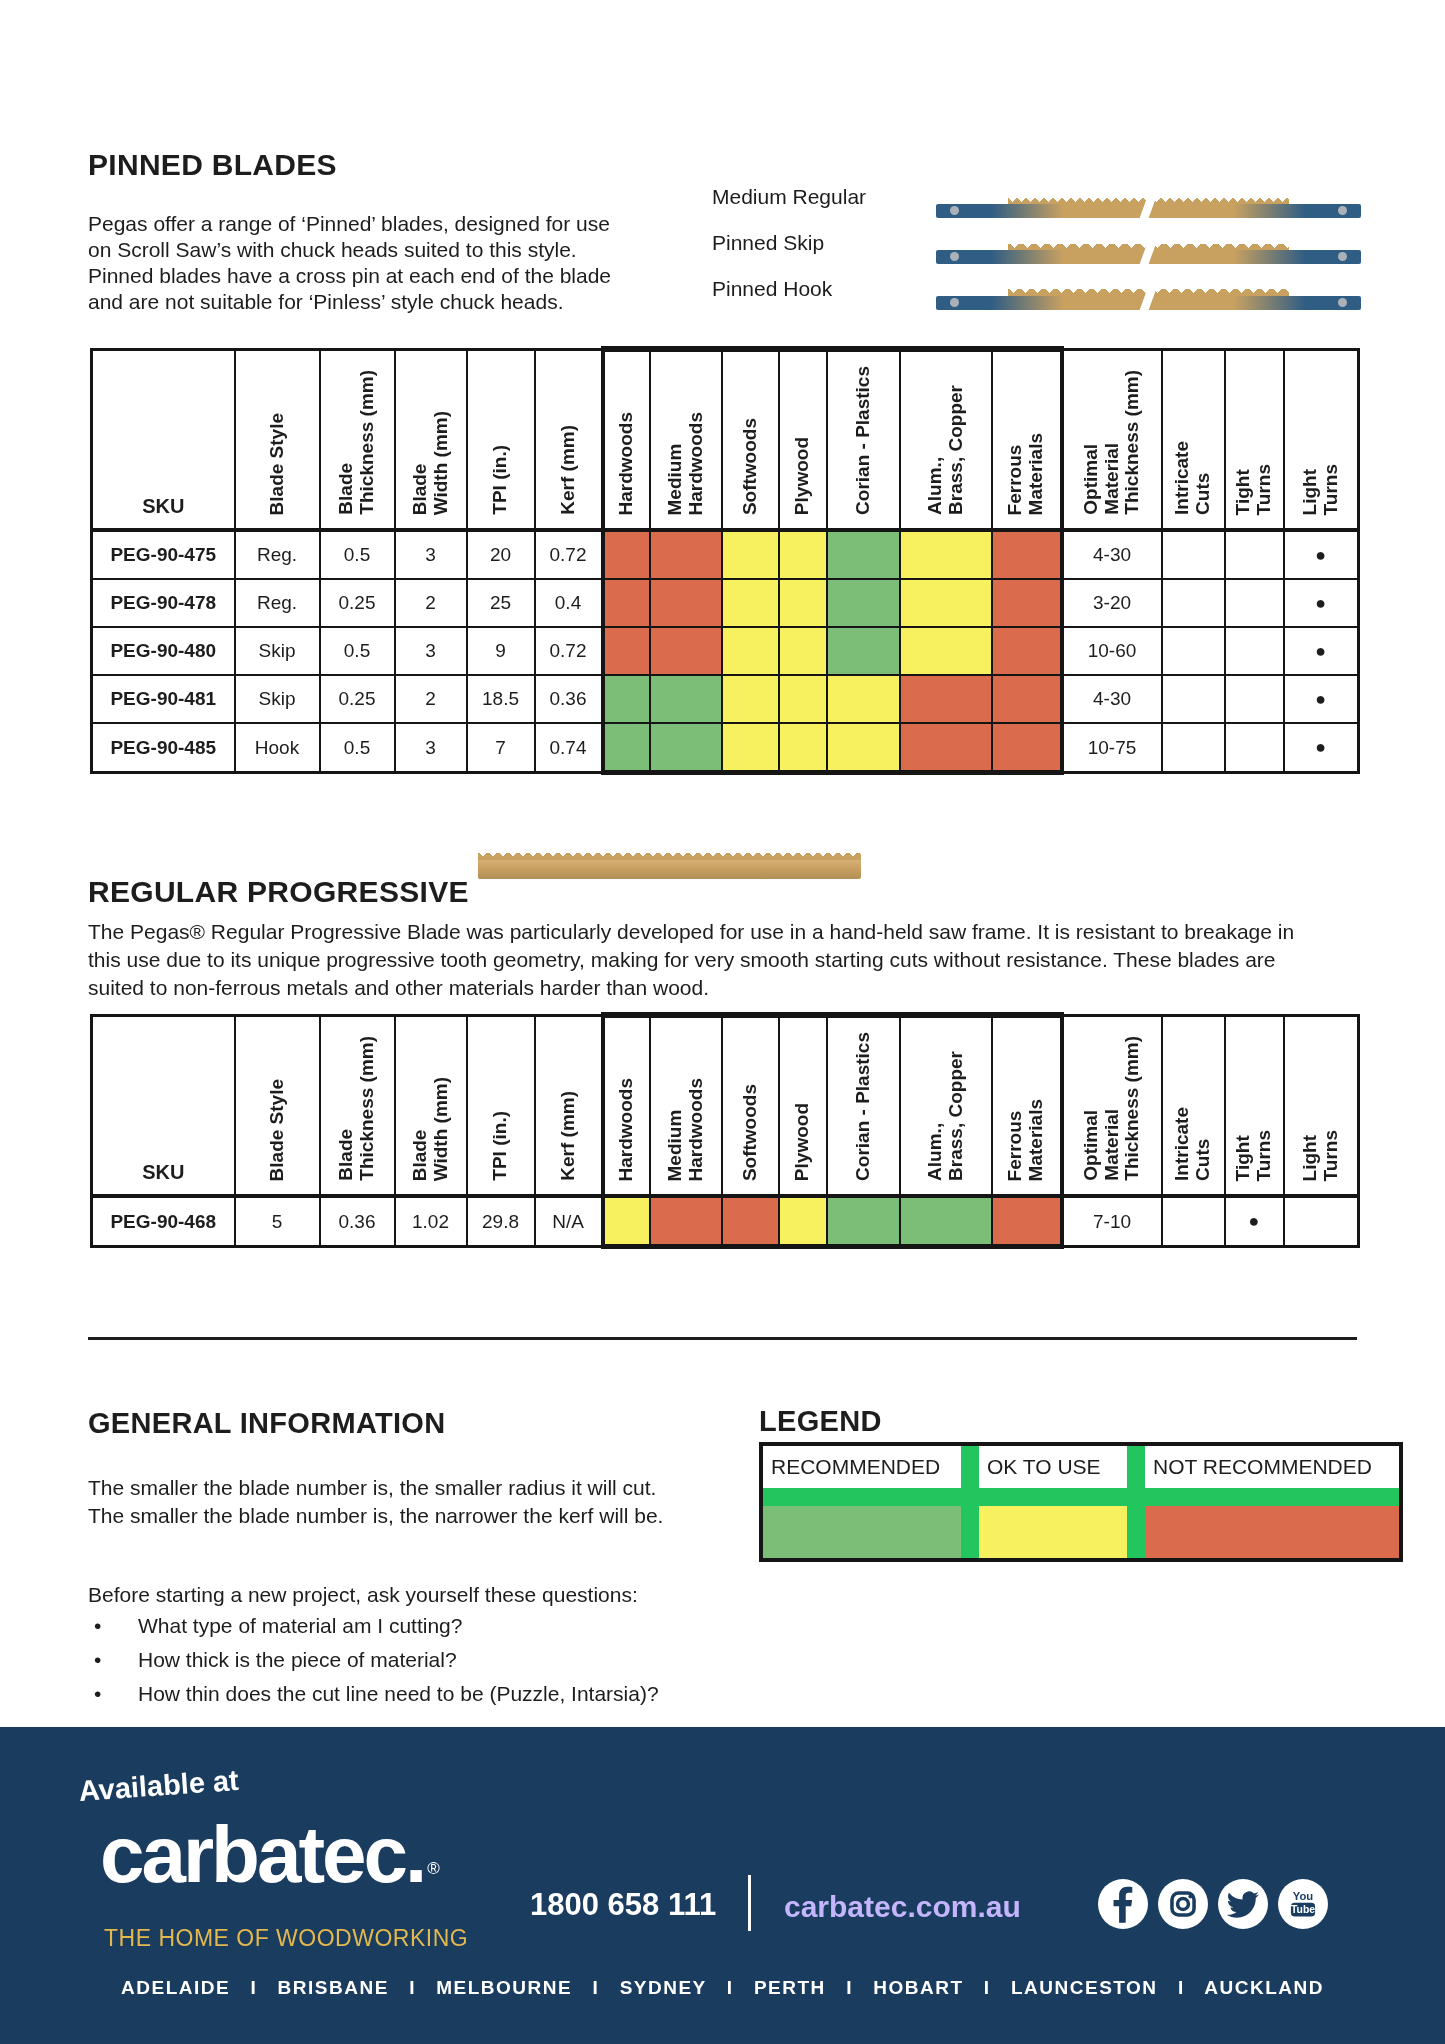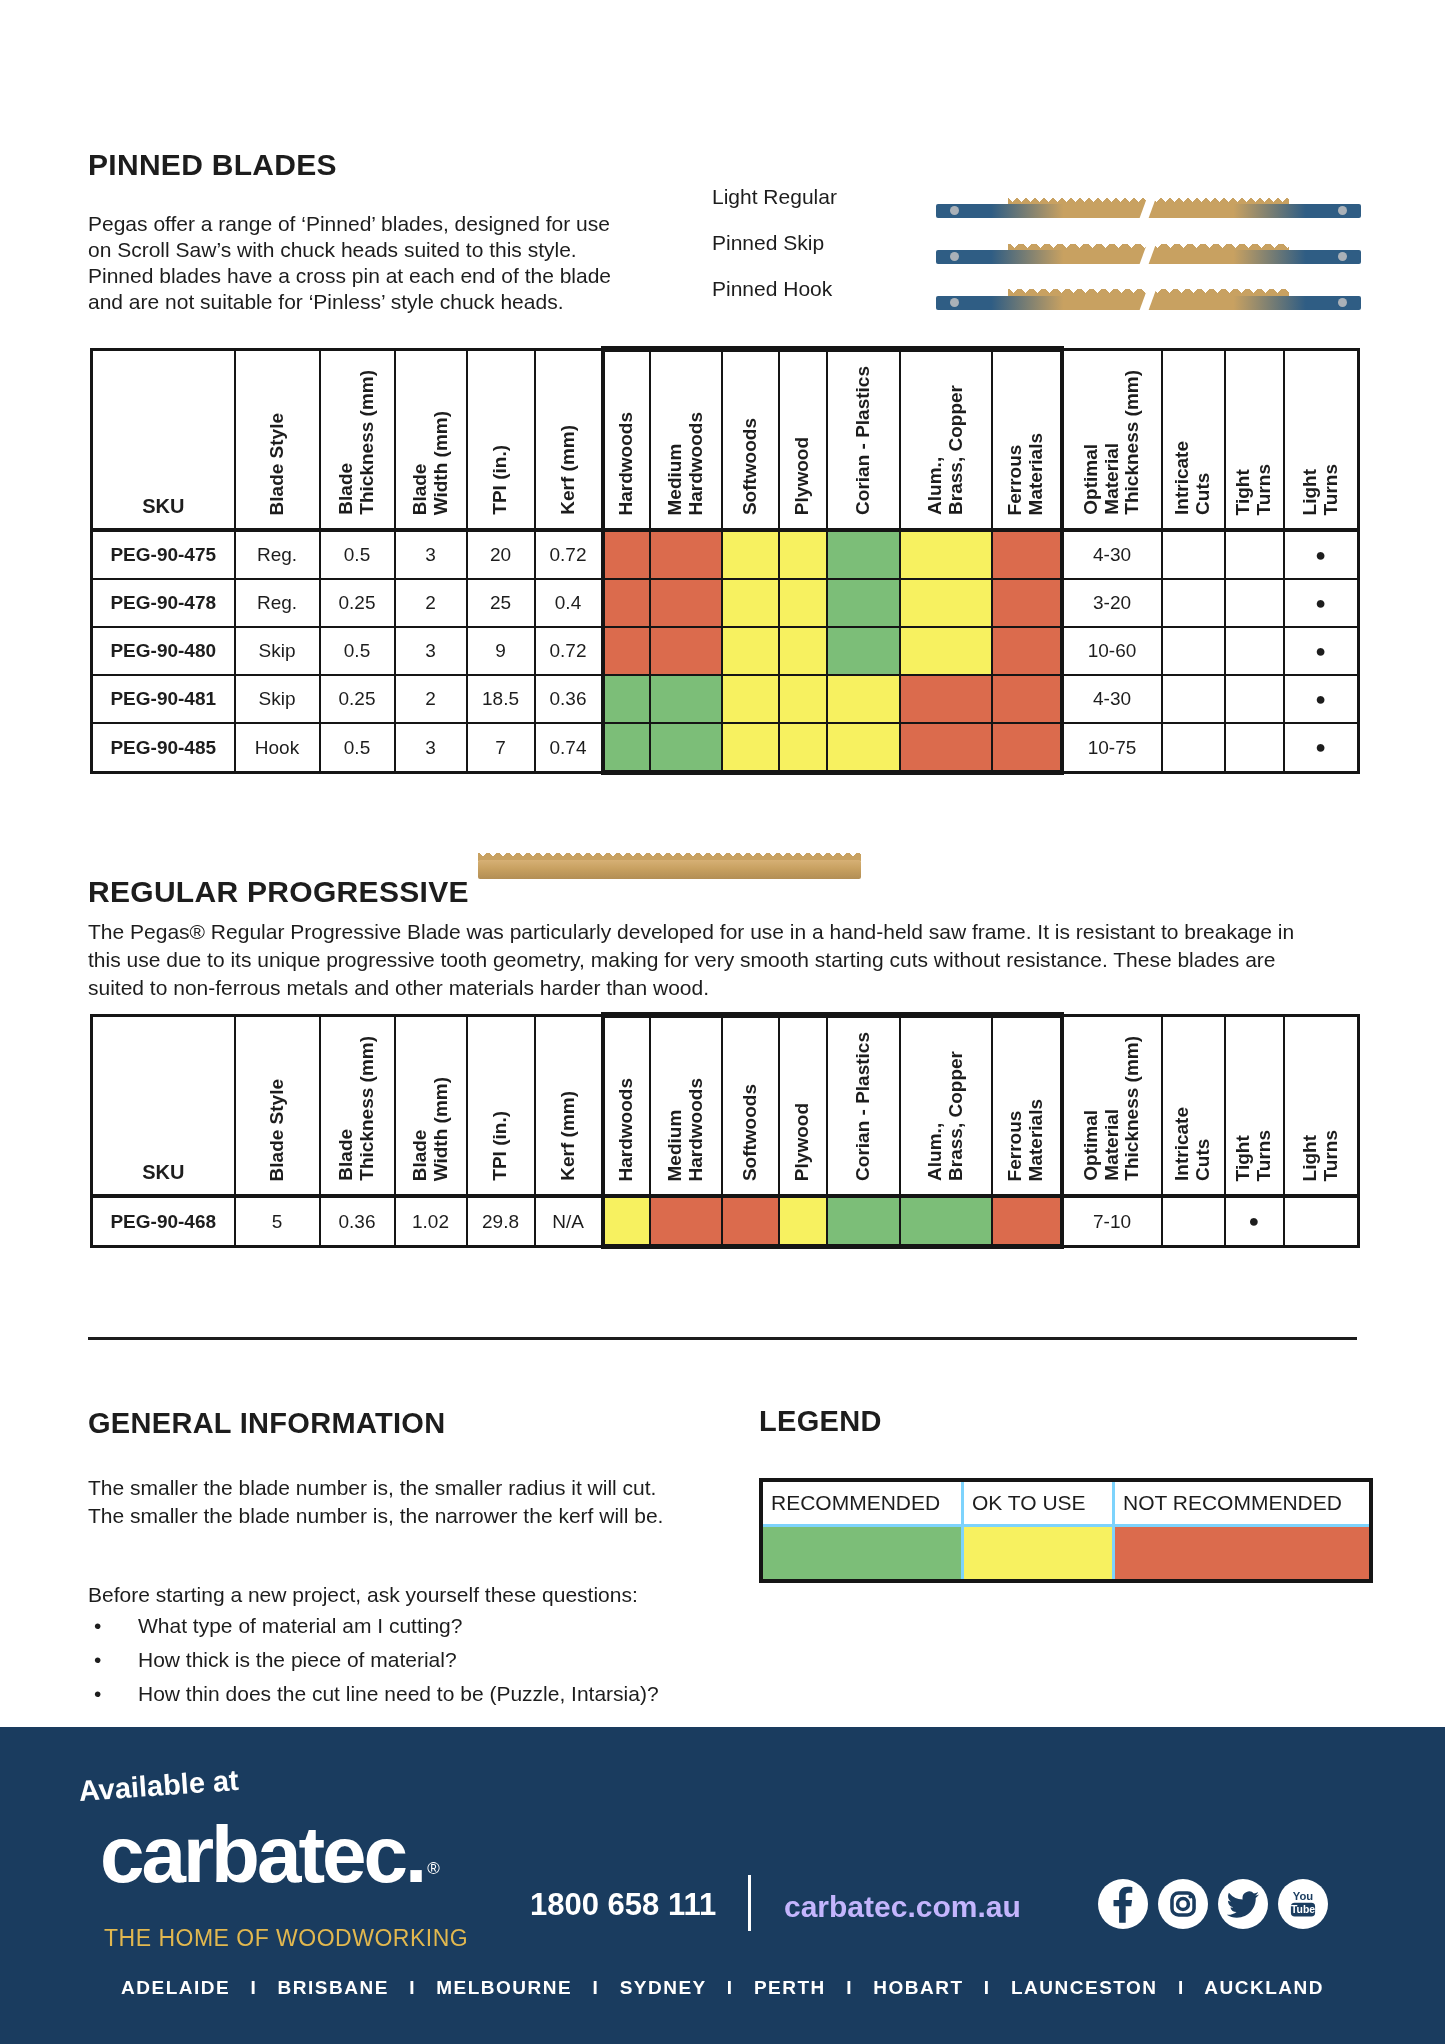--- a/index.html
+++ b/index.html
@@ -100,7 +100,7 @@
 Pinned blades have a cross pin at each end of the blade
 and are not suitable for ‘Pinless’ style chuck heads.</p>
 
-  <span class="blade-label" id="bl-0">Light Regular</span>
+  <span class="blade-label" id="bl-0">Medium Regular</span>
   <span class="blade-label" id="bl-1">Pinned Skip</span>
   <span class="blade-label" id="bl-2">Pinned Hook</span>
 

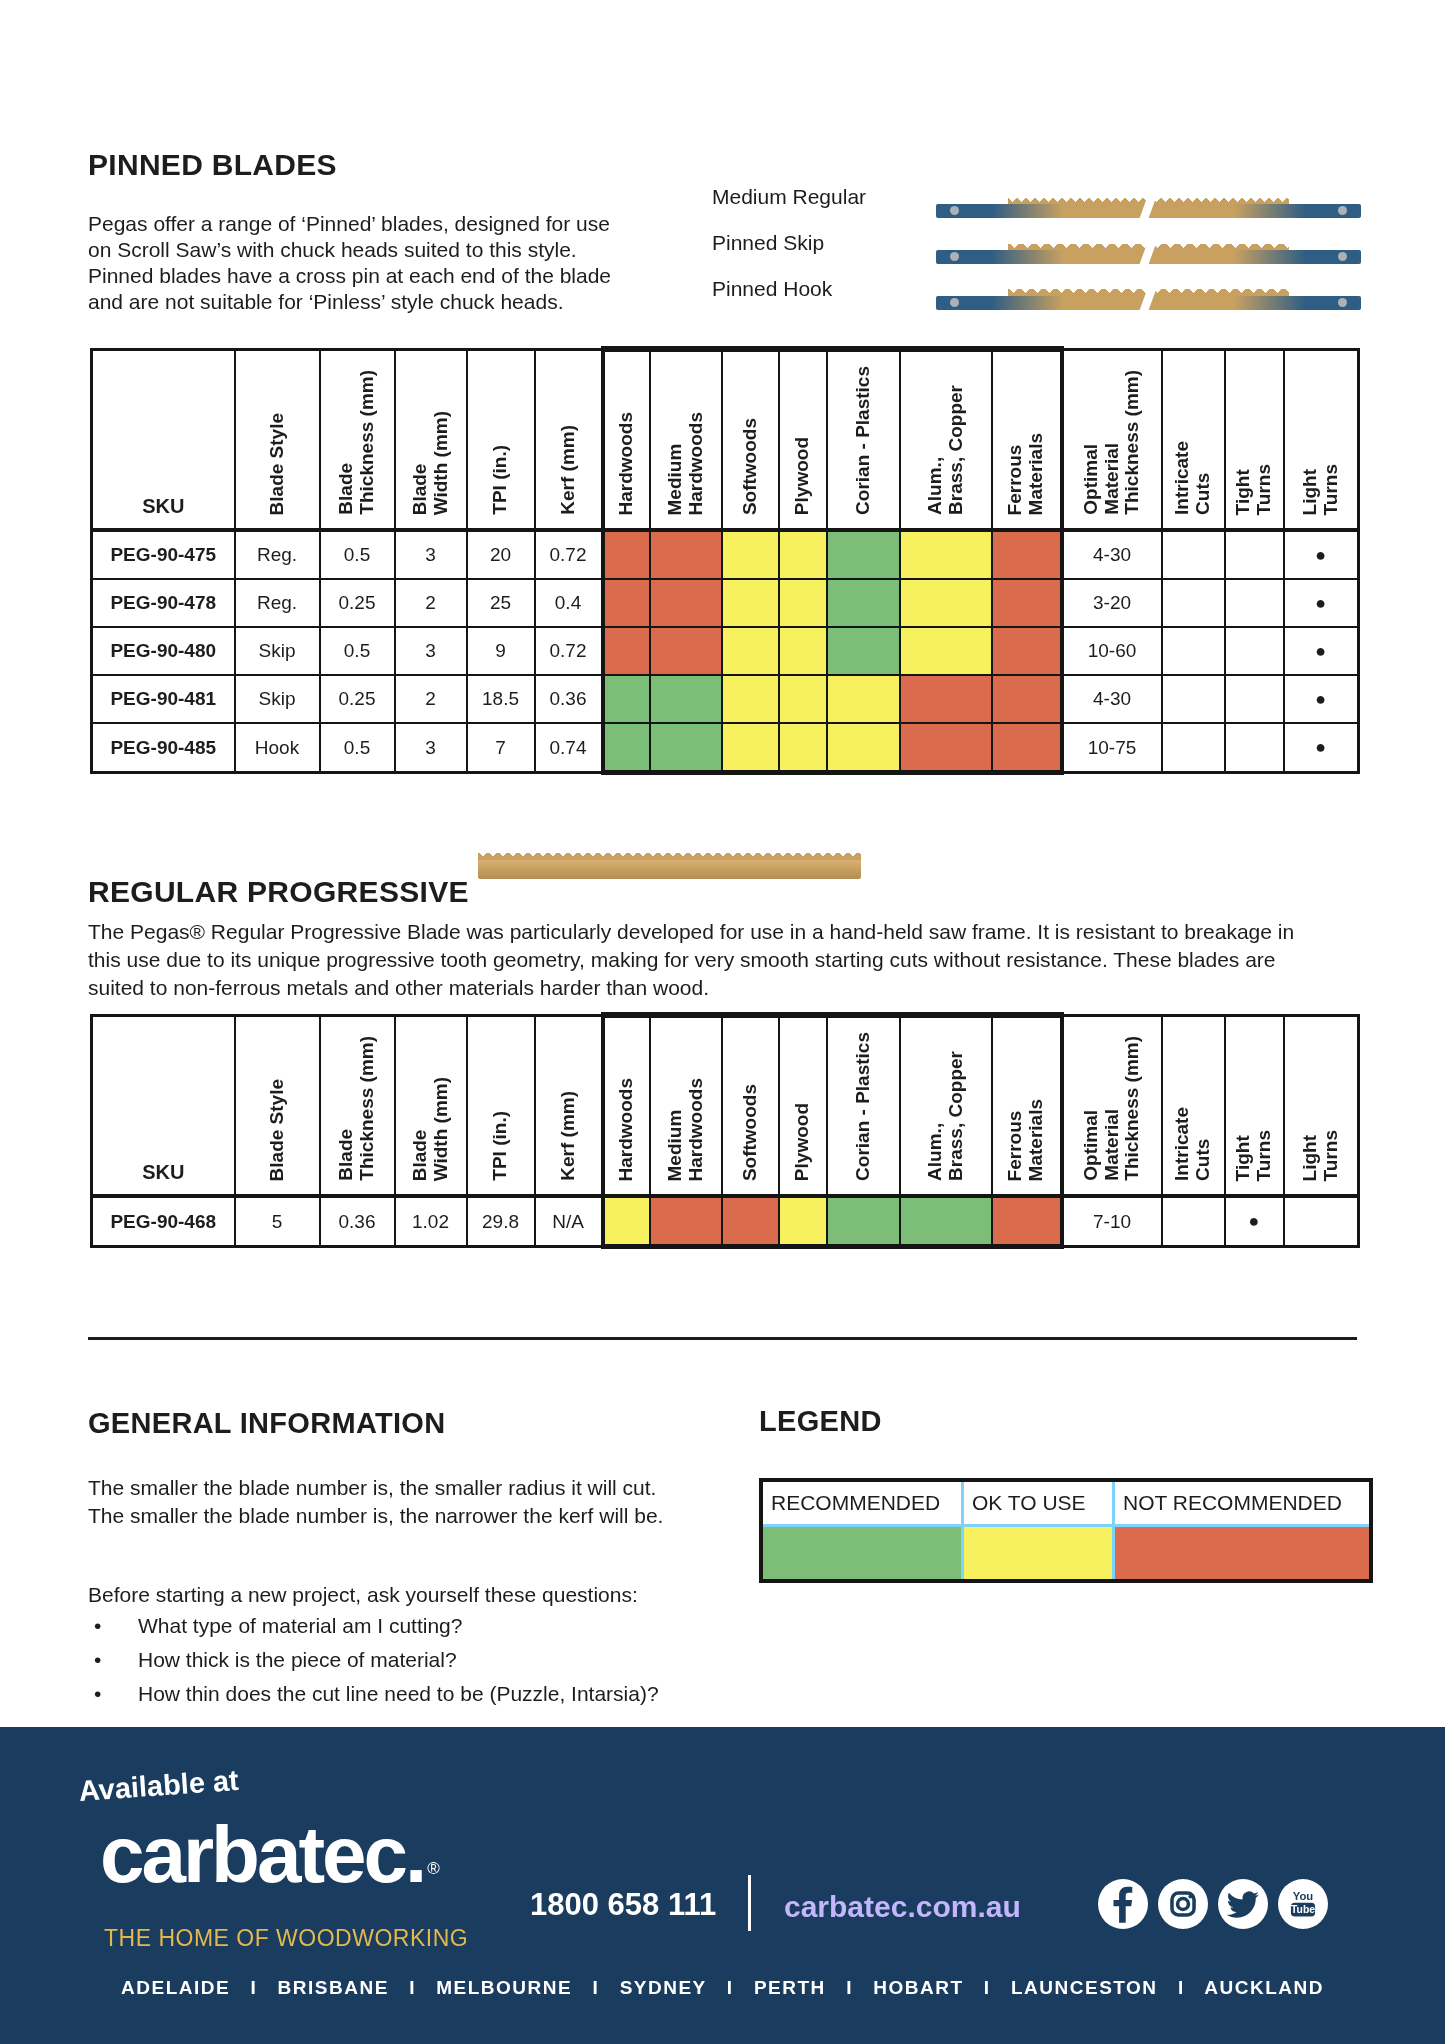--- a/index.html
+++ b/index.html
@@ -66,7 +66,7 @@
   .gi-bullet .b{width:44px;padding-left:6px;}
   #legend-title{left:759px;top:1381px;font-size:29px;}
   #legend-table{position:absolute;left:759px;top:1442px;display:grid;
-    grid-template-columns:198px 148px 254px;border:4px solid #151515;background:#7dd3fc;gap:3px;margin-top:36px;}
+    grid-template-columns:198px 148px 254px;border:4px solid #151515;background:#22c55e;gap:18px;}
   .legend-head{background:#fff;font-size:21px;height:42px;display:flex;align-items:center;padding-left:8px;}
   .legend-swatch{height:52px;}
 

